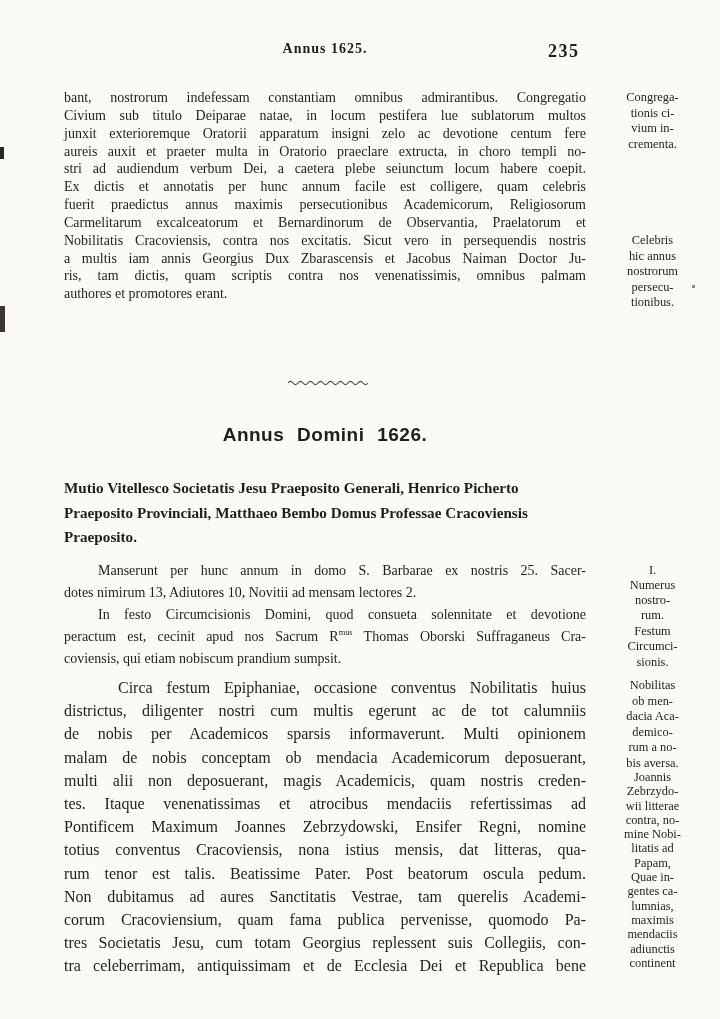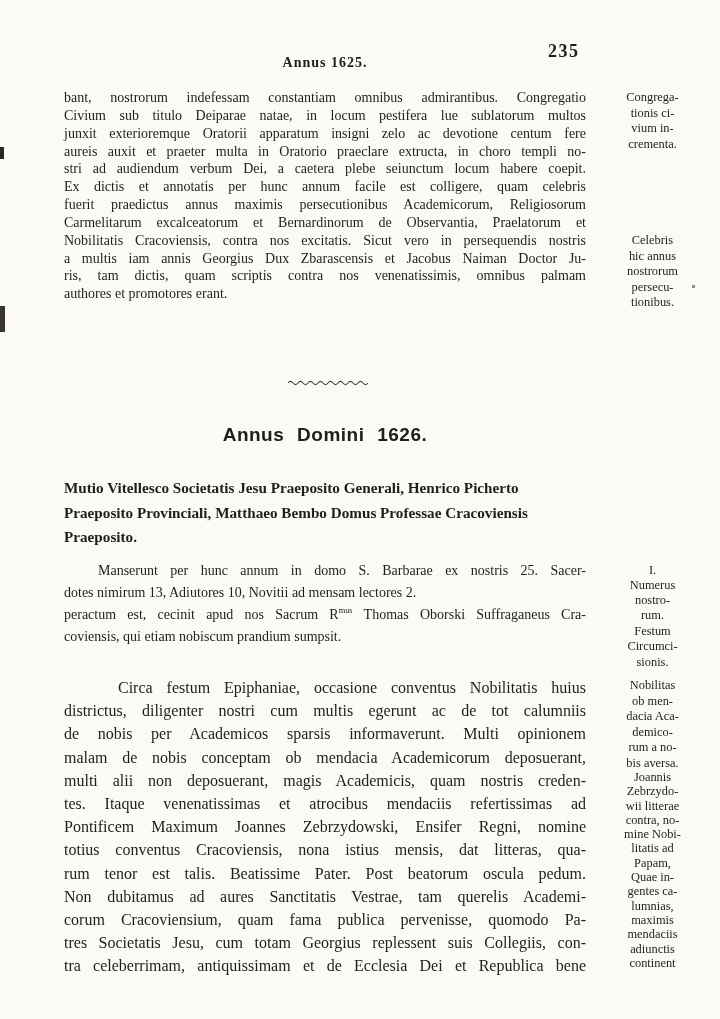--- a/index.html
+++ b/index.html
@@ -10,7 +10,7 @@
   }
   
   .running-title {
-    position:absolute; left:64px; top:55px; width:522px;
+    position:absolute; left:64px; top:41px; width:522px;
     text-align:center; font-weight:bold; font-size:14px; letter-spacing:1px;
   }
   .page-number {

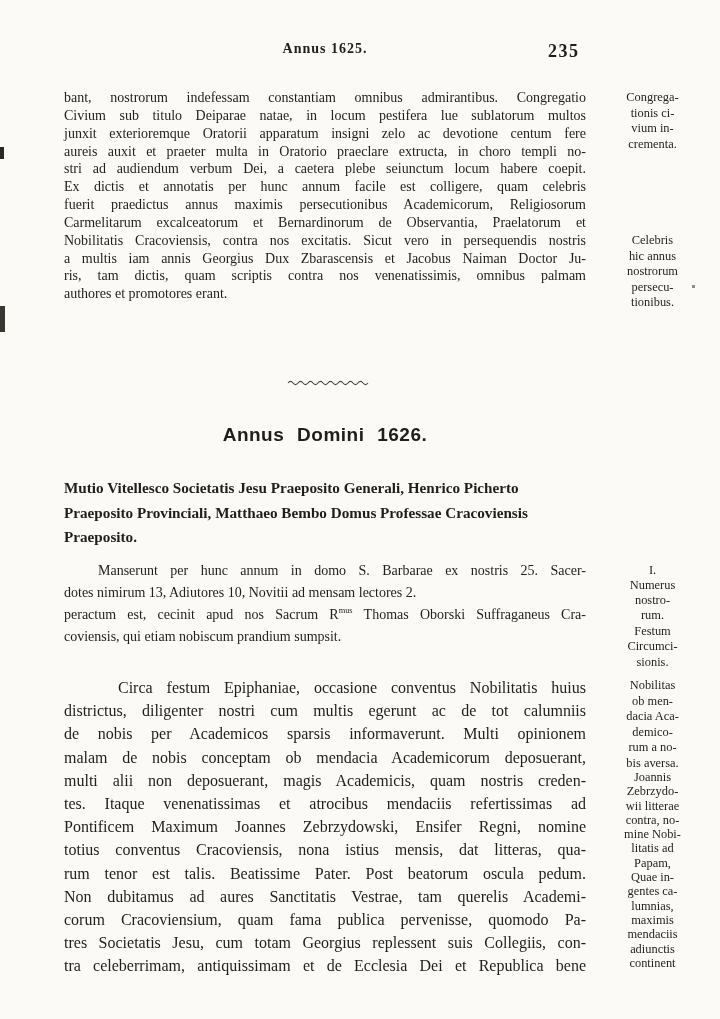--- a/index.html
+++ b/index.html
@@ -92,6 +92,7 @@
     <div id="numerus" class="tblock">
         <div class="jline indent">Manserunt per hunc annum in domo S. Barbarae ex nostris 25. Sacer-</div>
         <div class="jline last">dotes nimirum 13, Adiutores 10, Novitii ad mensam lectores 2.</div>
+        <div class="jline indent">In festo Circumcisionis Domini, quod consueta solennitate et devotione</div>
         <div class="jline">peractum est, cecinit apud nos Sacrum R<sup>mus</sup> Thomas Oborski Suffraganeus Cra-</div>
         <div class="jline last">coviensis, qui etiam nobiscum prandium sumpsit.</div>
       </div>

